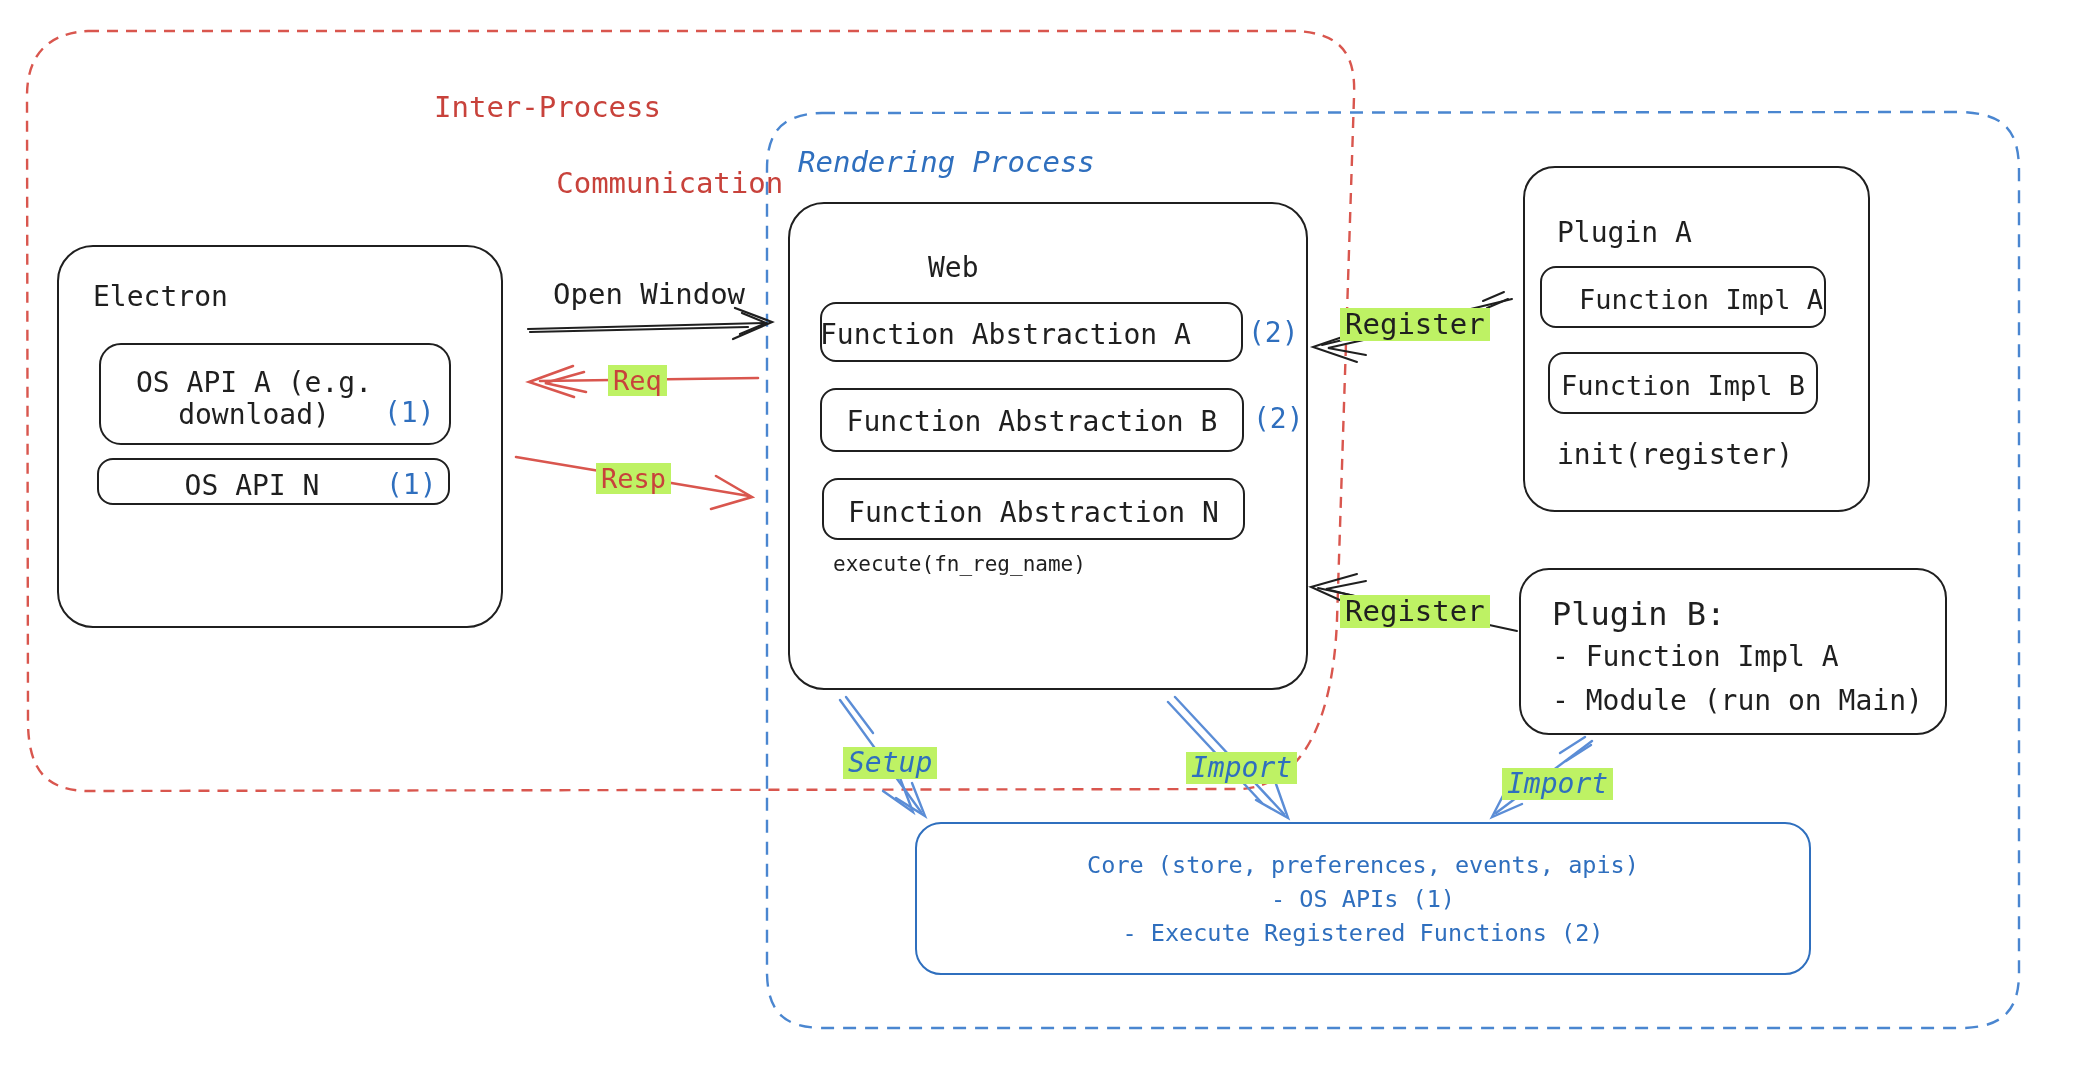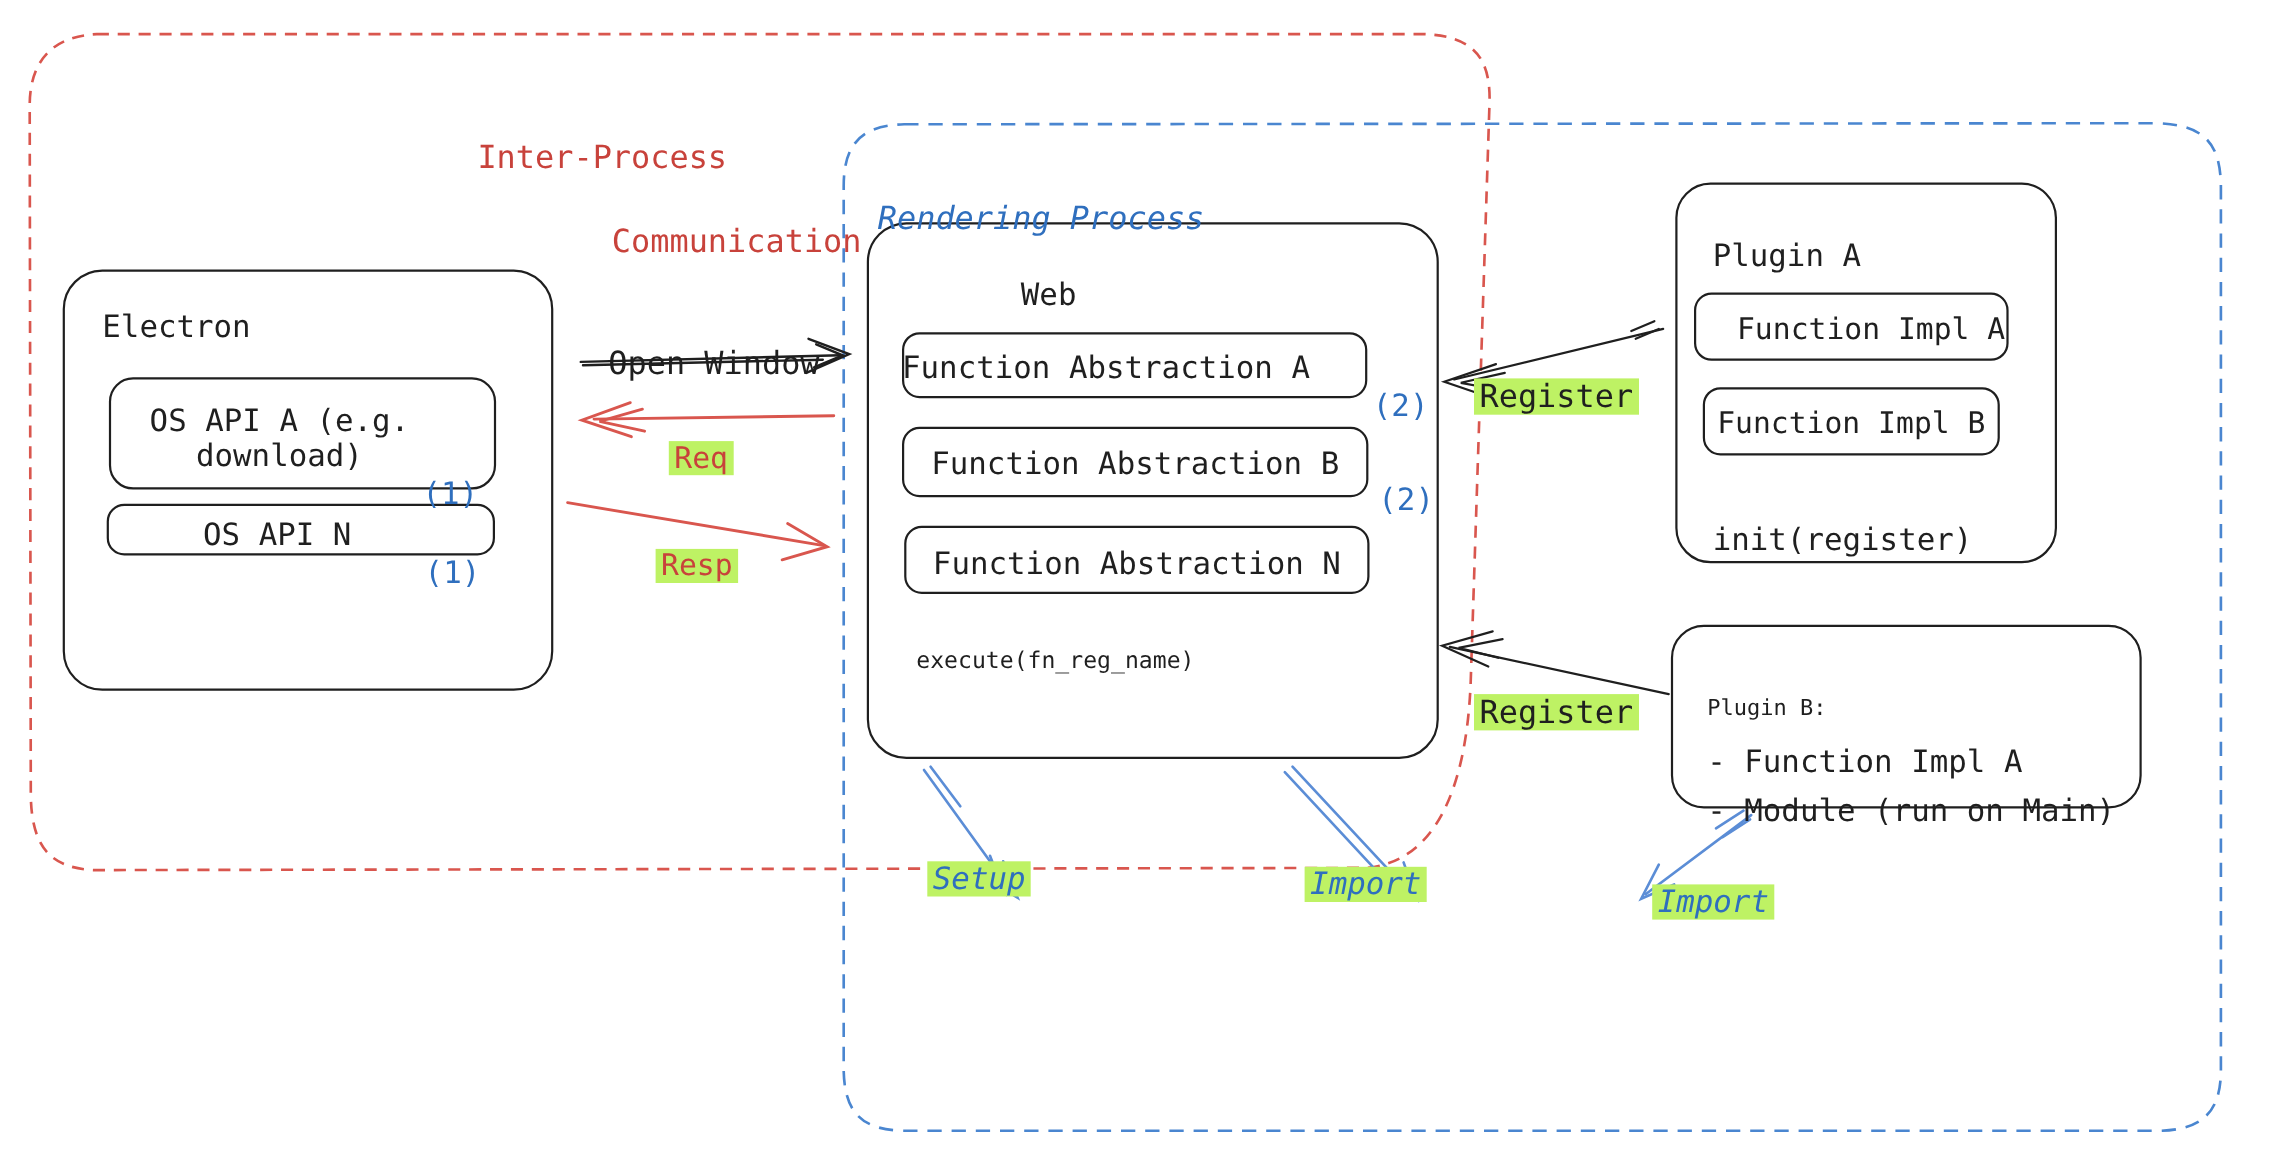--- a/index.html
+++ b/index.html
@@ -27,7 +27,6 @@
     font-size:28px;
     line-height:1.15;
     z-index:3;
-    margin-top:36px;
   }
   .lbl.onl{background:#bef264;padding:0 5px;}
   .red{color:#c8423b;}

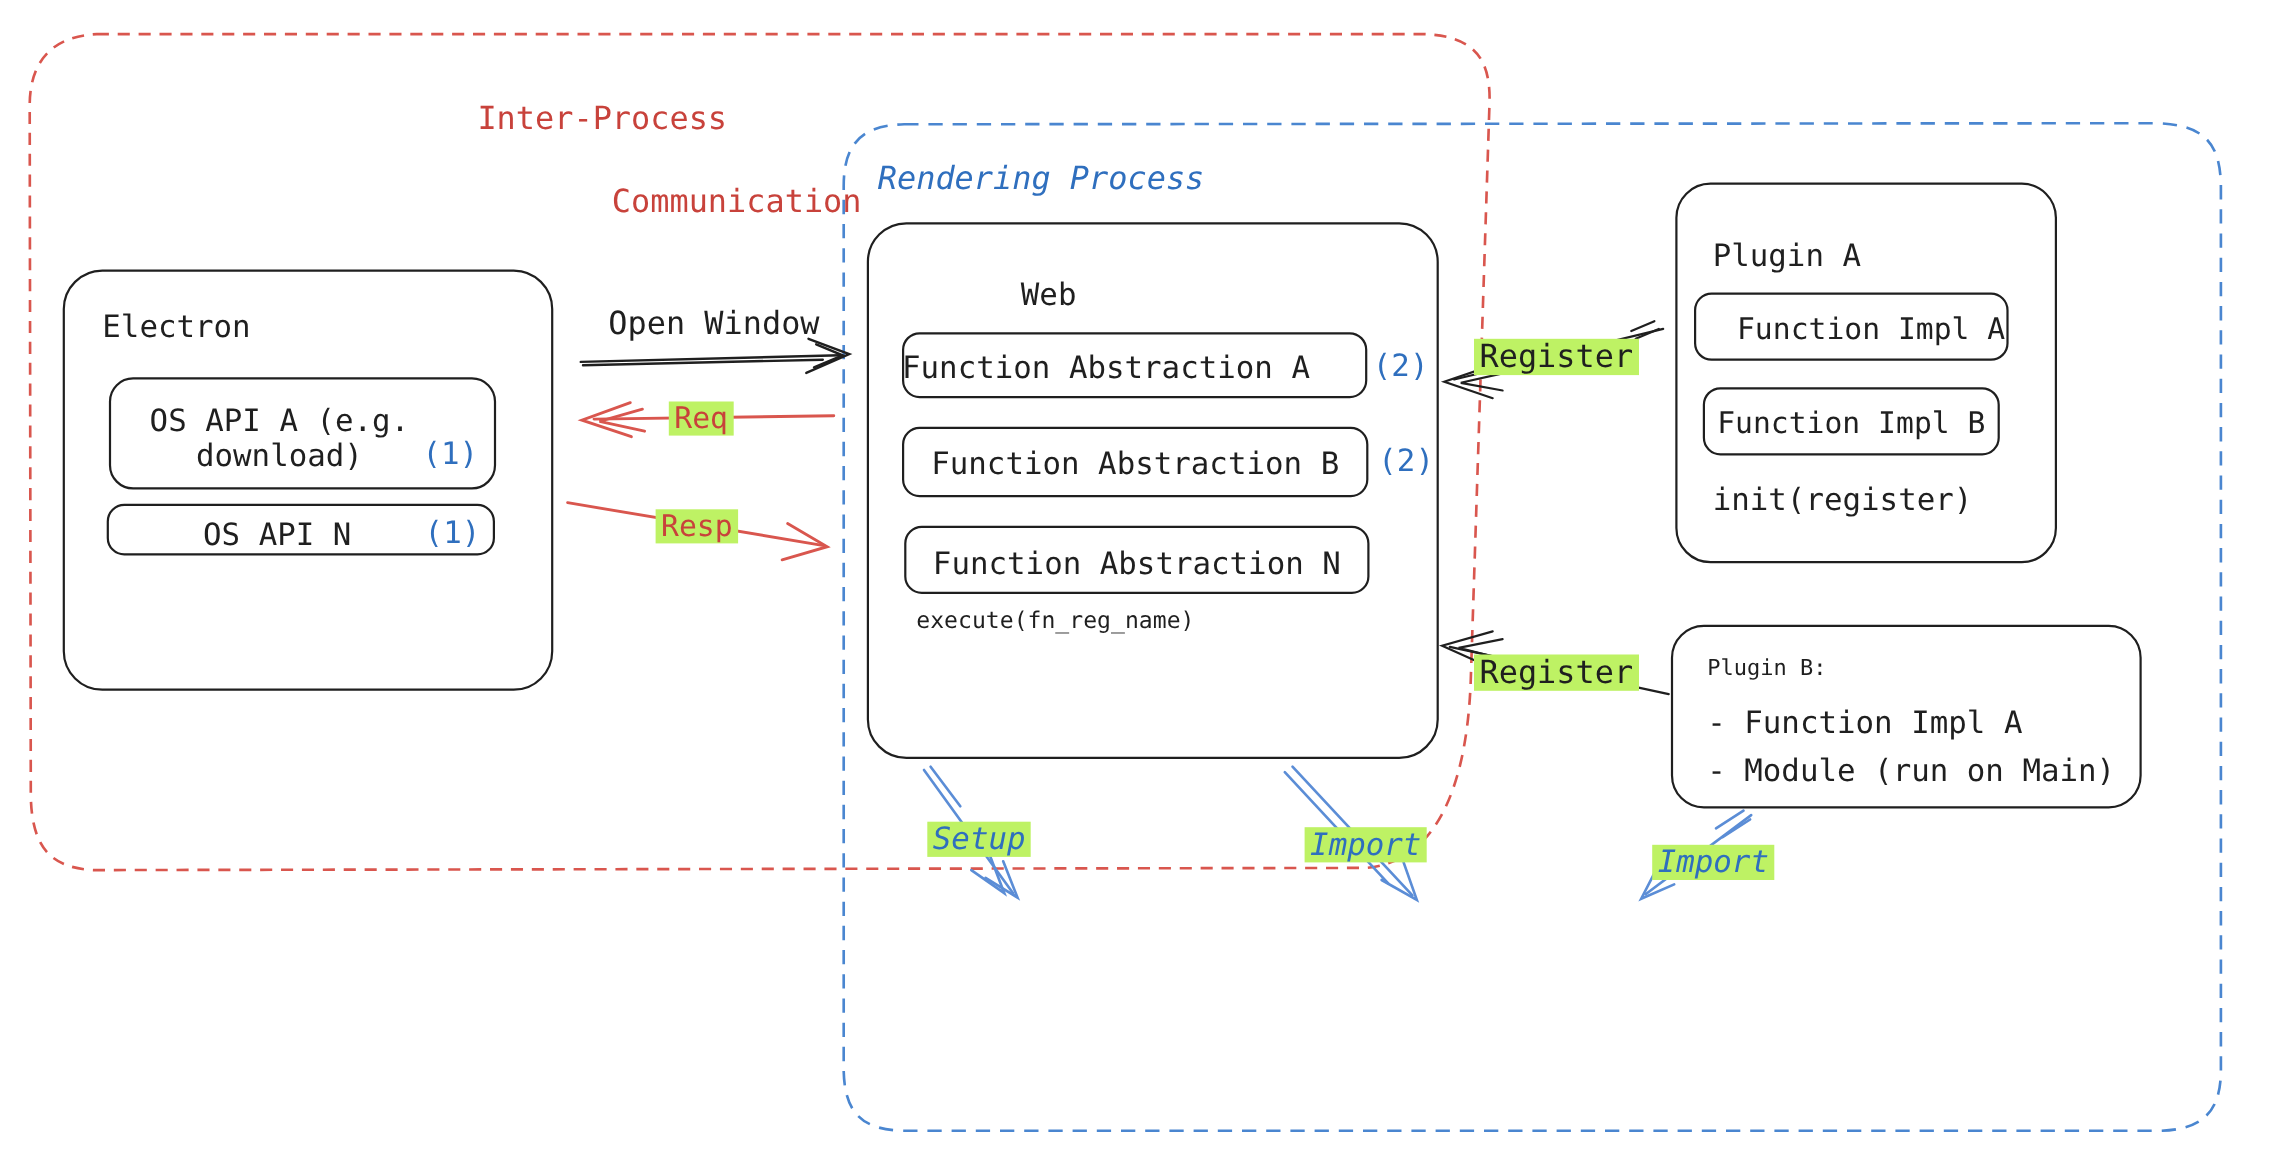--- a/index.html
+++ b/index.html
@@ -169,7 +169,7 @@
   <div class="lbl" style="left:1557px;top:439px;font-size:28px;">init(register)</div>
 
   <div class="box" style="left:1519px;top:568px;width:428px;height:167px;border-radius:30px;"></div>
-  <div class="lbl" style="left:1552px;top:596px;font-size:20px;text-align:right;">Plugin B:</div>
+  <div class="lbl" style="left:1552px;top:596px;font-size:32px;text-align:right;">Plugin B:</div>
   <div class="lbl" style="left:1552px;top:685px;font-size:28px;">- Module (run on Main)</div>
   <div class="lbl" style="left:1552px;top:641px;font-size:28px;">- Function Impl A</div>
 

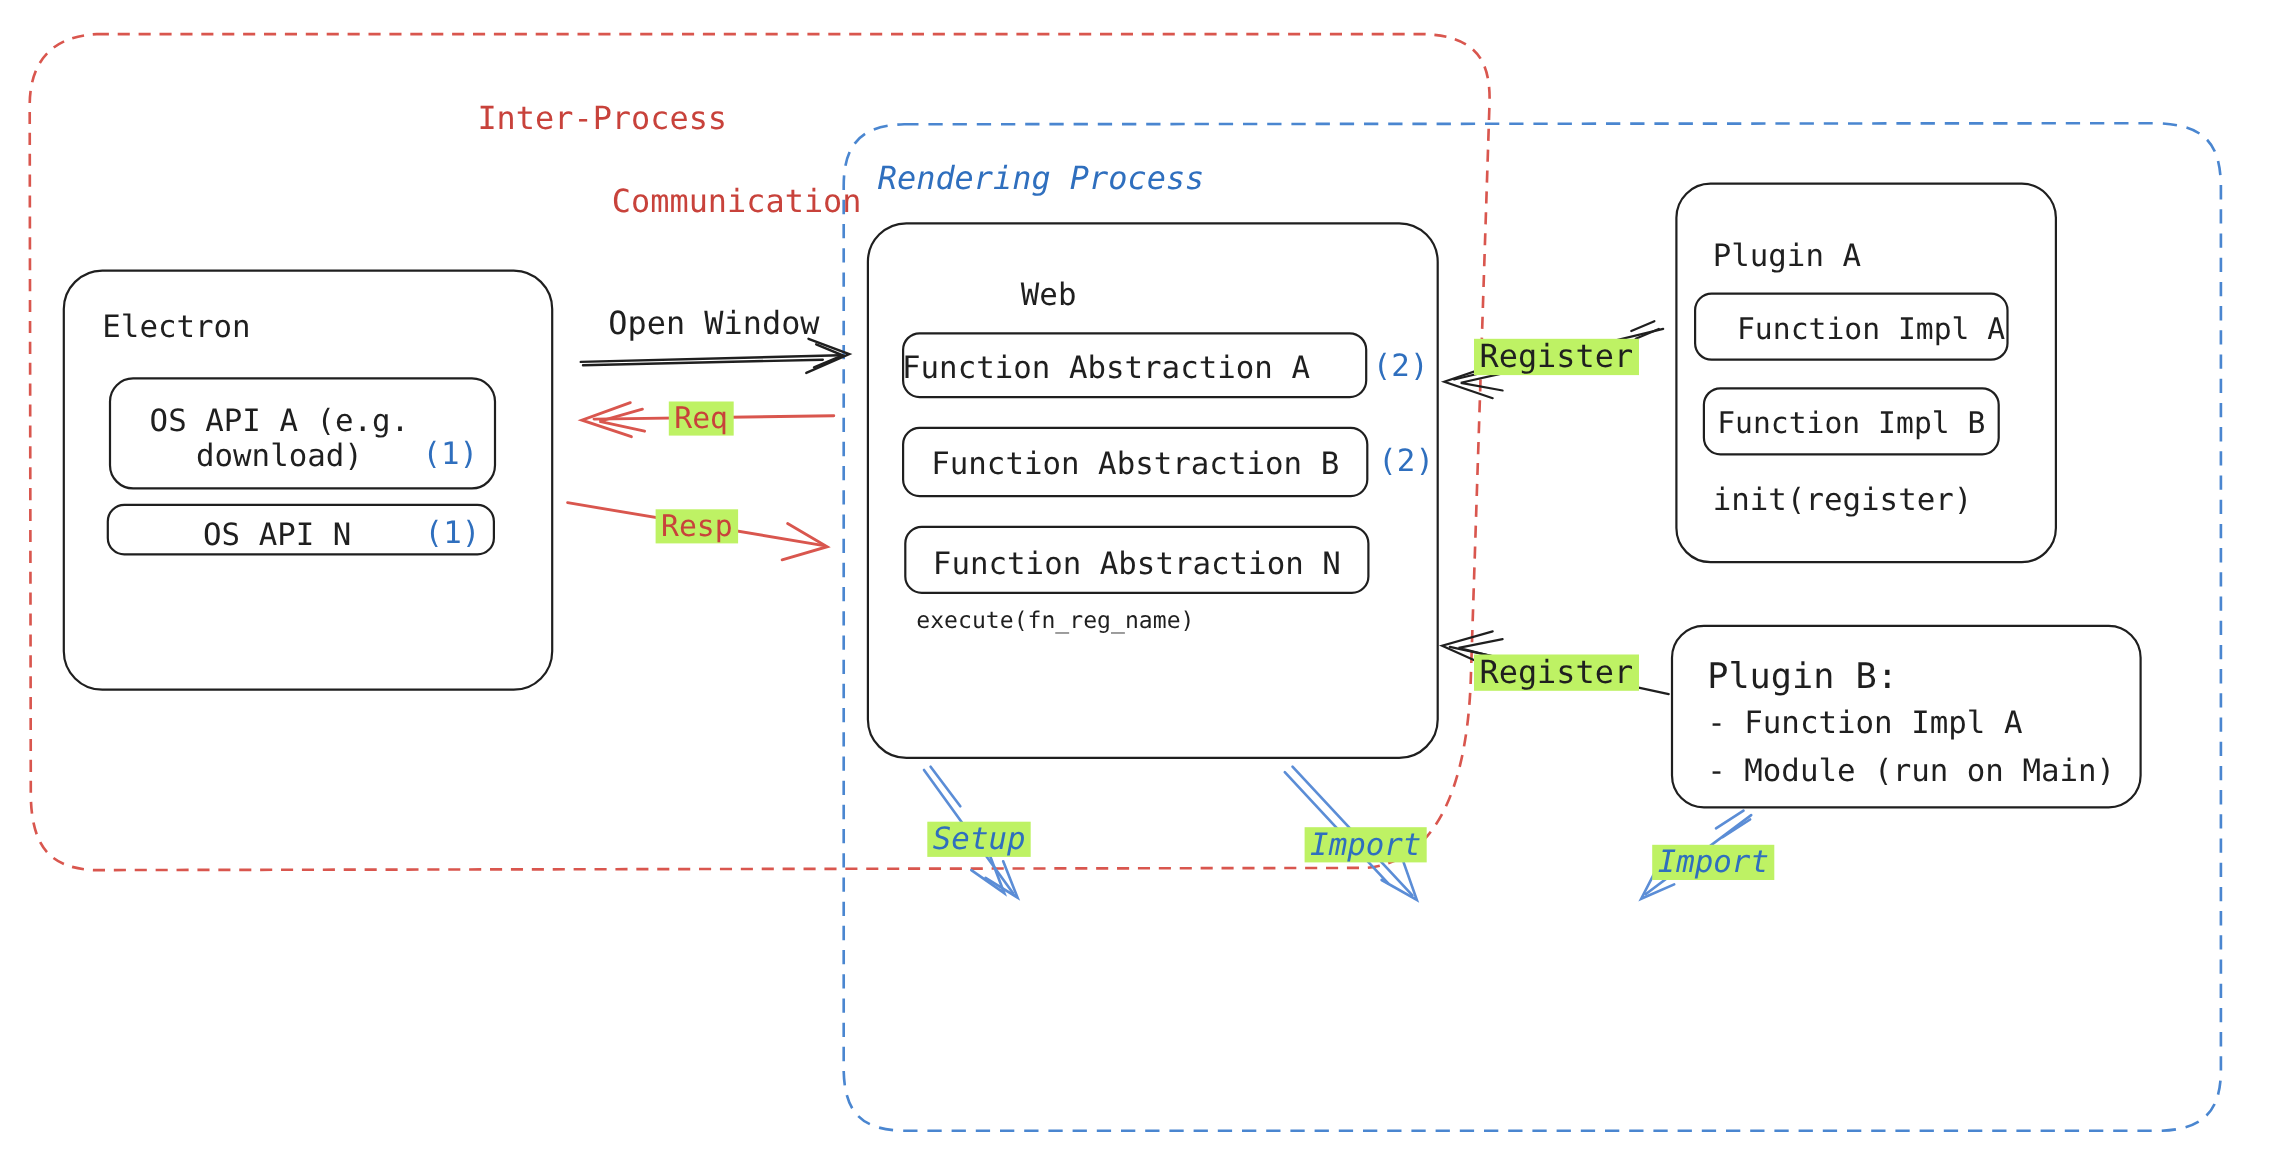--- a/index.html
+++ b/index.html
@@ -177,6 +177,11 @@
   <div class="lbl onl blue" style="left:1186px;top:752px;font-size:28px;">Import</div>
   <div class="lbl onl blue" style="left:1502px;top:768px;font-size:28px;">Import</div>
 
+  <div class="core-box" style="left:915px;top:822px;width:896px;height:153px;">
+    <div>Core (store, preferences, events, apis)</div>
+    <div>- OS APIs (1)</div>
+    <div>- Execute Registered Functions (2)</div>
+  </div>
 
 </div>
 

